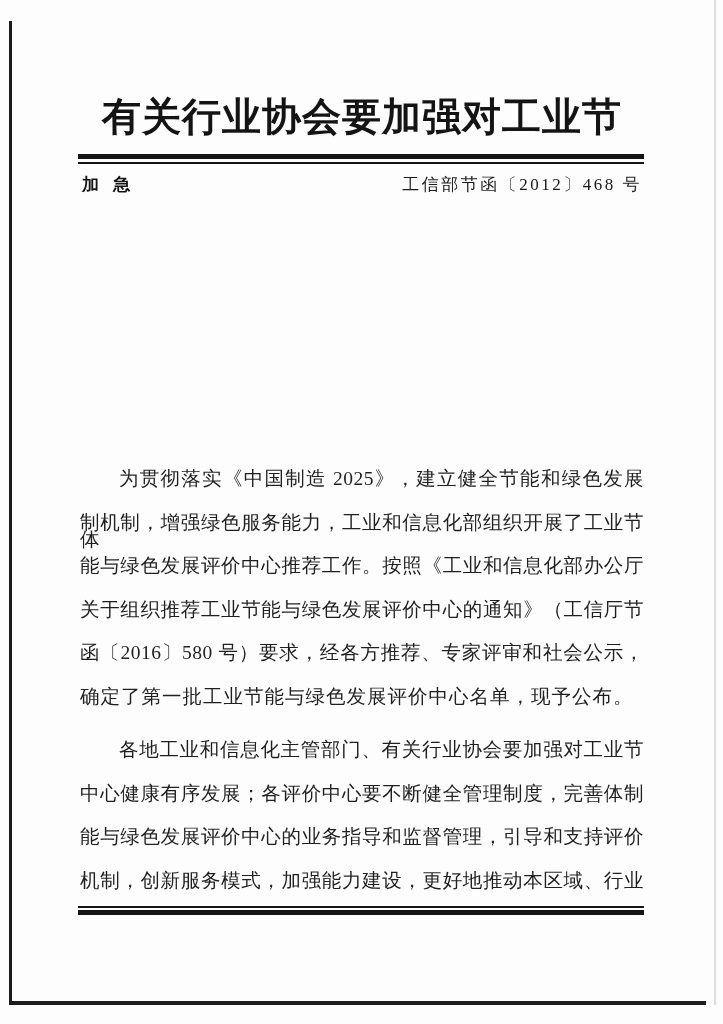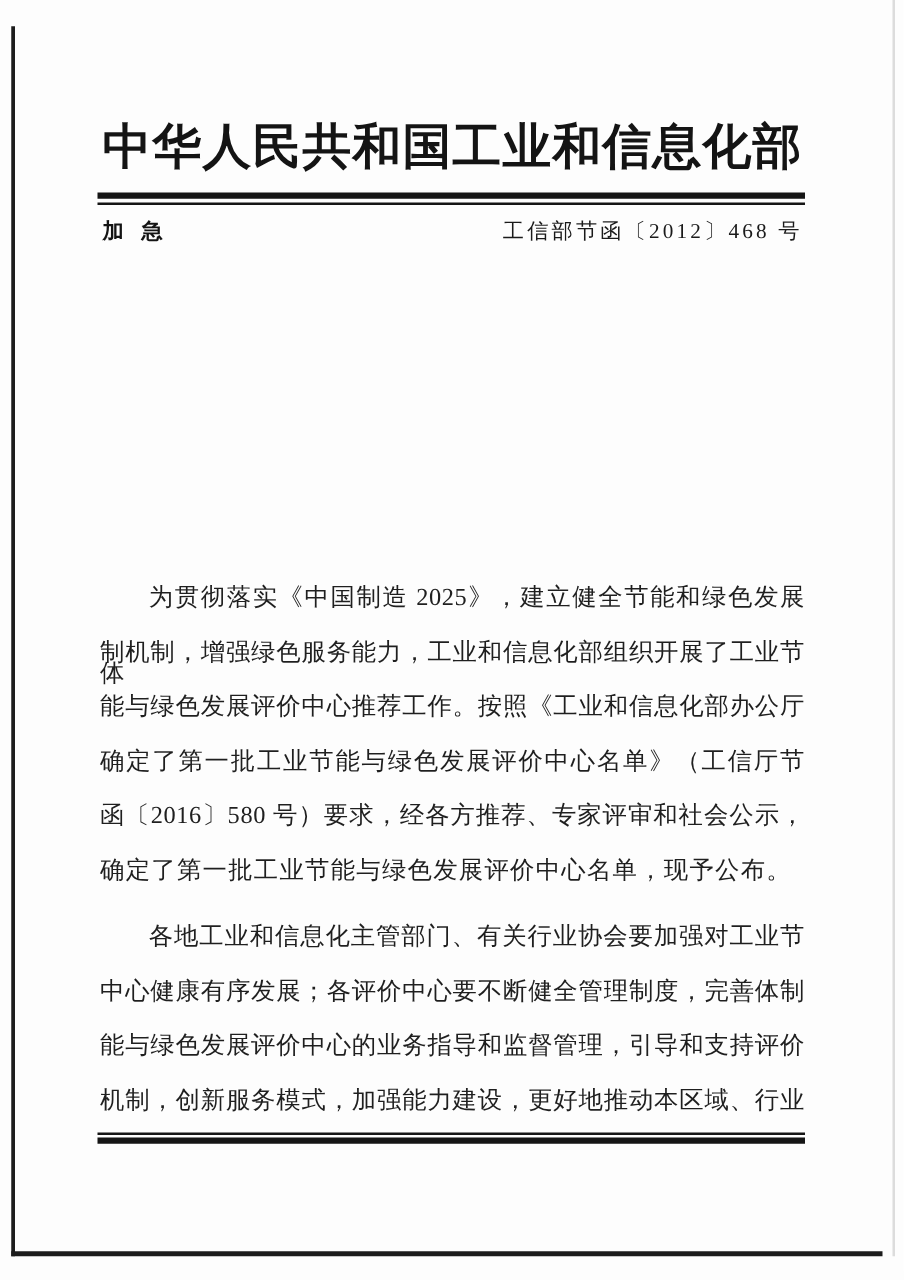--- a/index.html
+++ b/index.html
@@ -142,7 +142,7 @@
 
   <div class="content">
 
-    <h1 class="agency">中华人民共和国工业和信息化部</h1>
+    <h1 class="agency">有关行业协会要加强对工业节</h1>
 
     <div class="rule rule-top-thick"></div>
     <div class="rule rule-top-thin"></div>

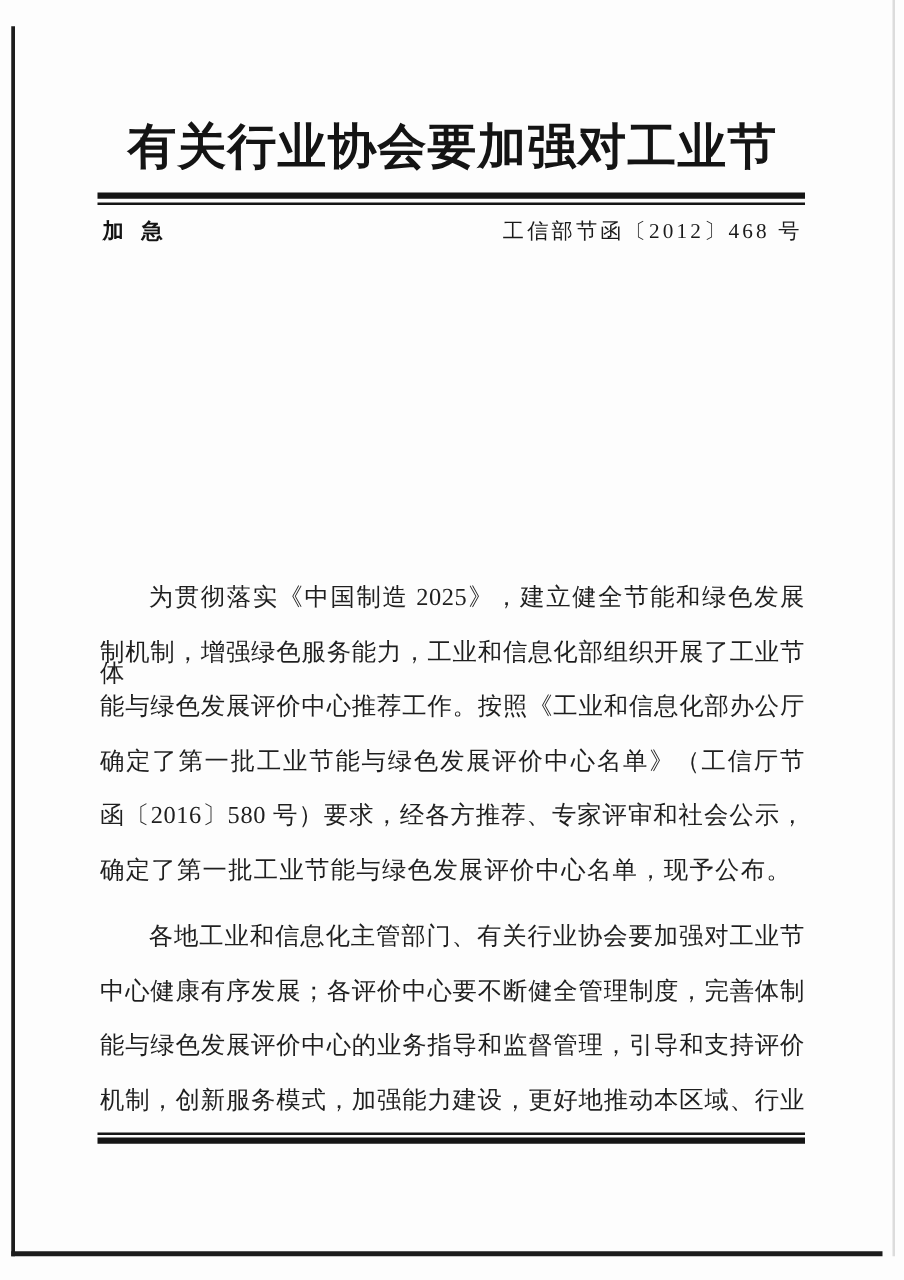--- a/index.html
+++ b/index.html
@@ -158,7 +158,7 @@
         <div class="bline first">为贯彻落实《中国制造 2025》，建立健全节能和绿色发展体</div>
         <div class="bline">制机制，增强绿色服务能力，工业和信息化部组织开展了工业节</div>
         <div class="bline">能与绿色发展评价中心推荐工作。按照《工业和信息化部办公厅</div>
-        <div class="bline">确定了第一批工业节能与绿色发展评价中心名单》（工信厅节</div>
+        <div class="bline">关于组织推荐工业节能与绿色发展评价中心的通知》（工信厅节</div>
         <div class="bline">函〔2016〕580 号）要求，经各方推荐、专家评审和社会公示，</div>
         <div class="bline plast">确定了第一批工业节能与绿色发展评价中心名单，现予公布。</div>
       </div>

